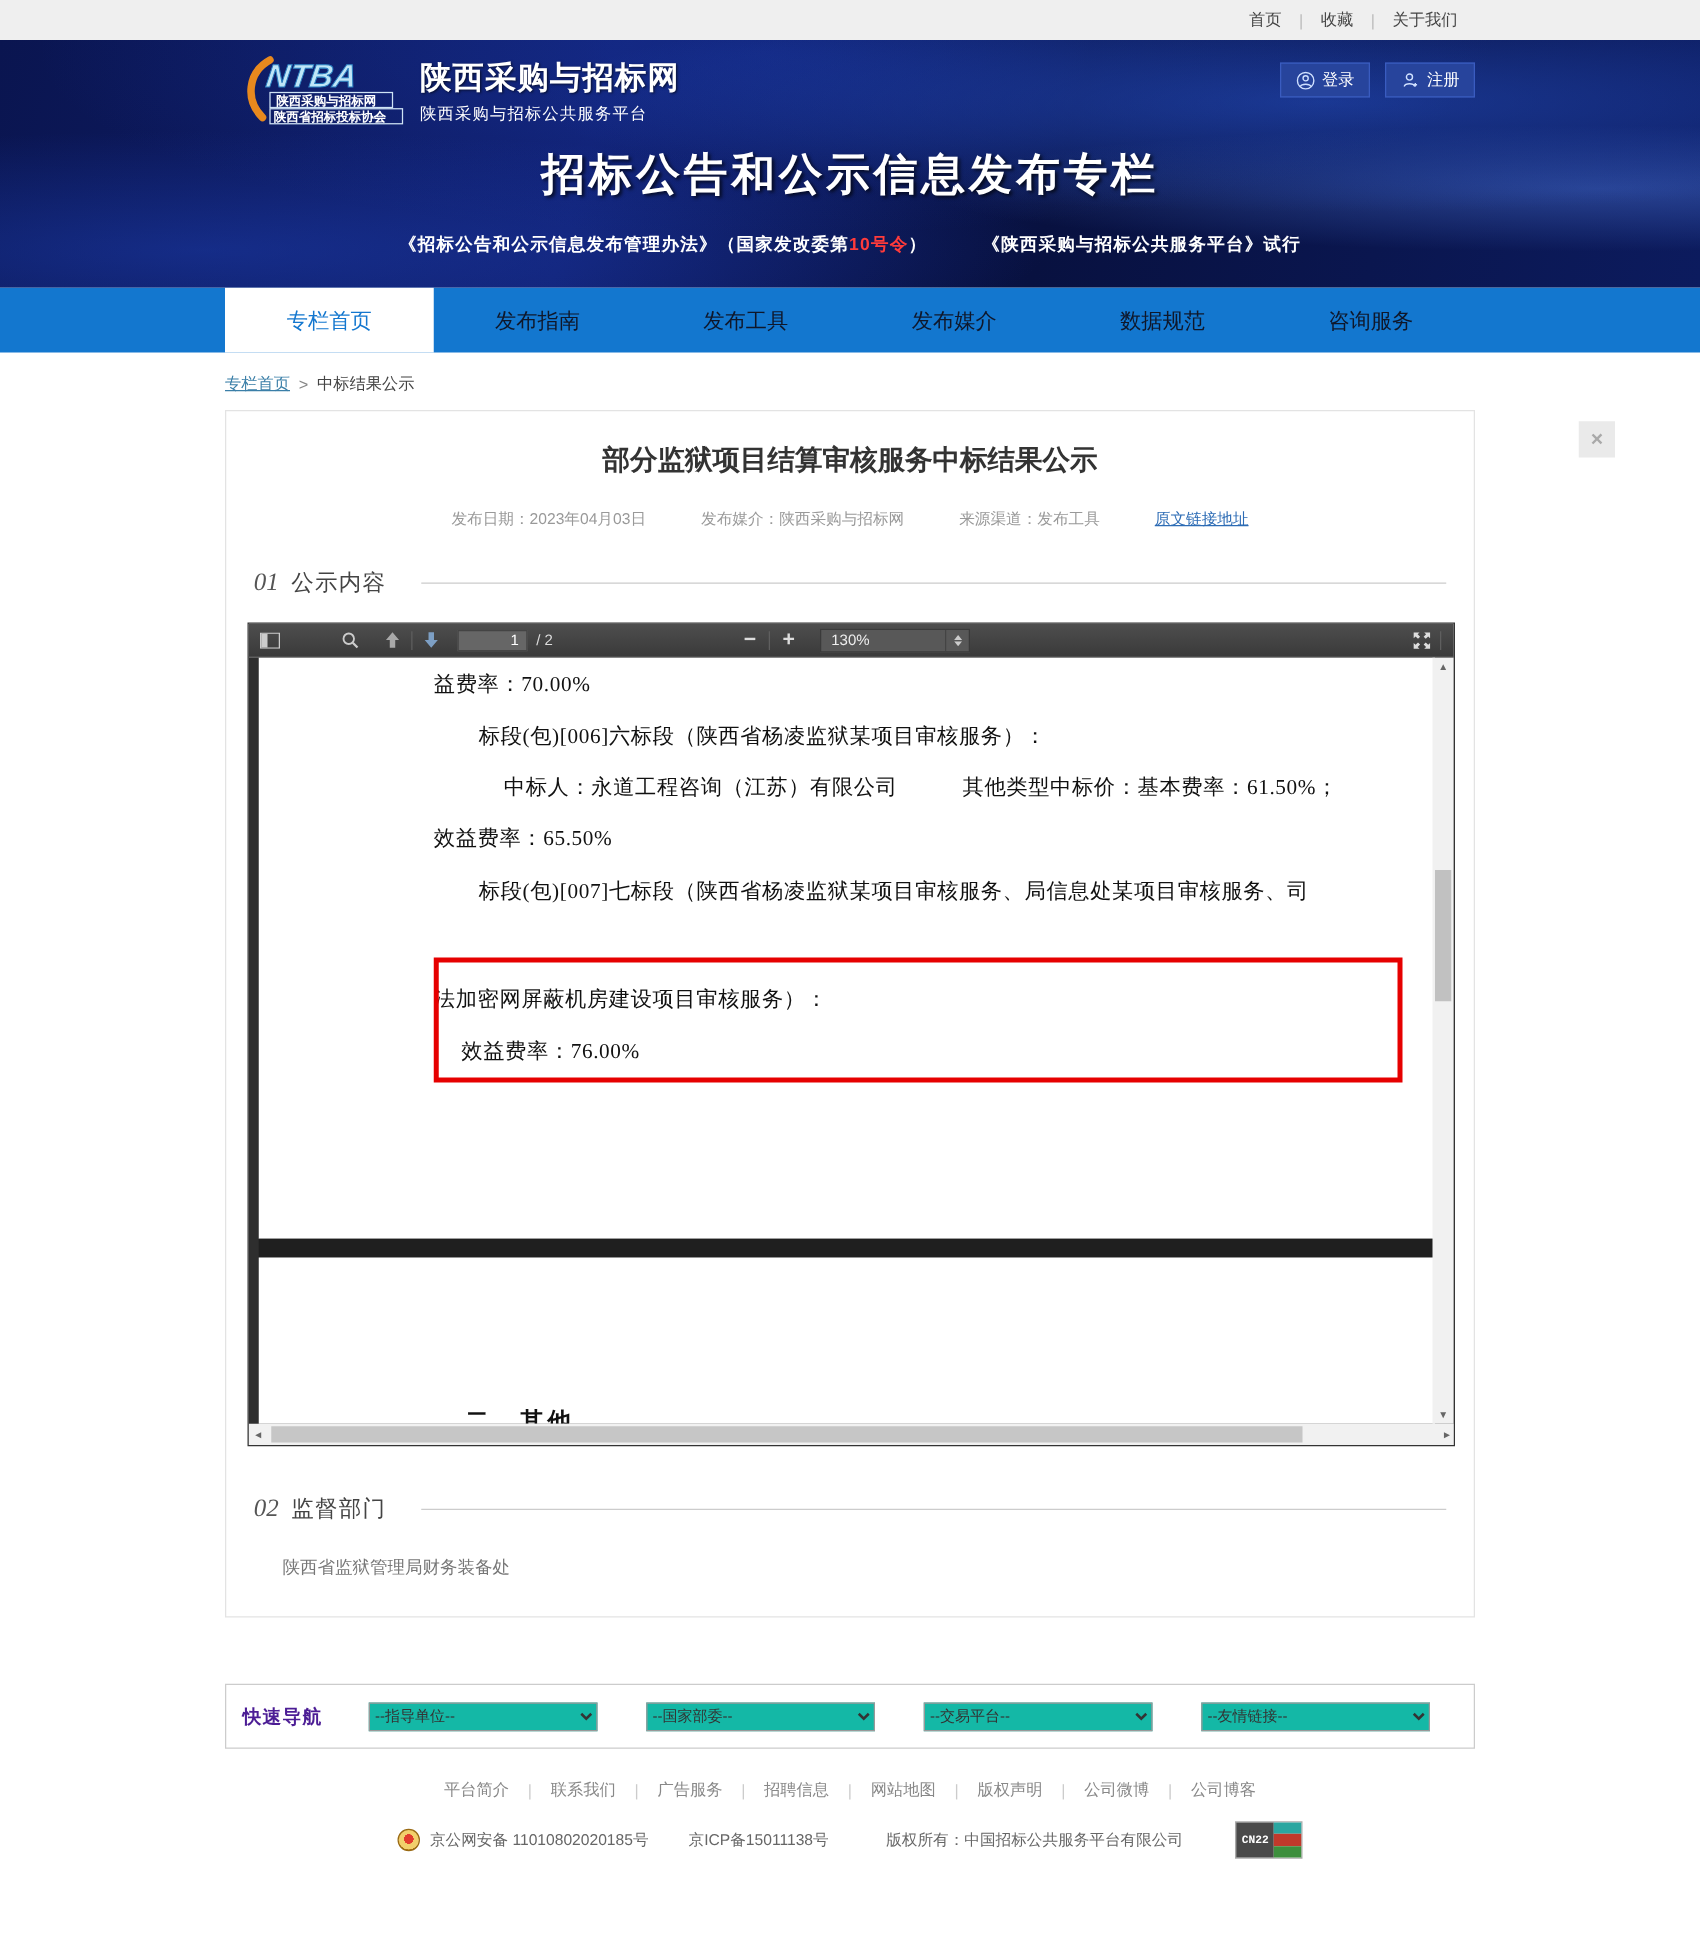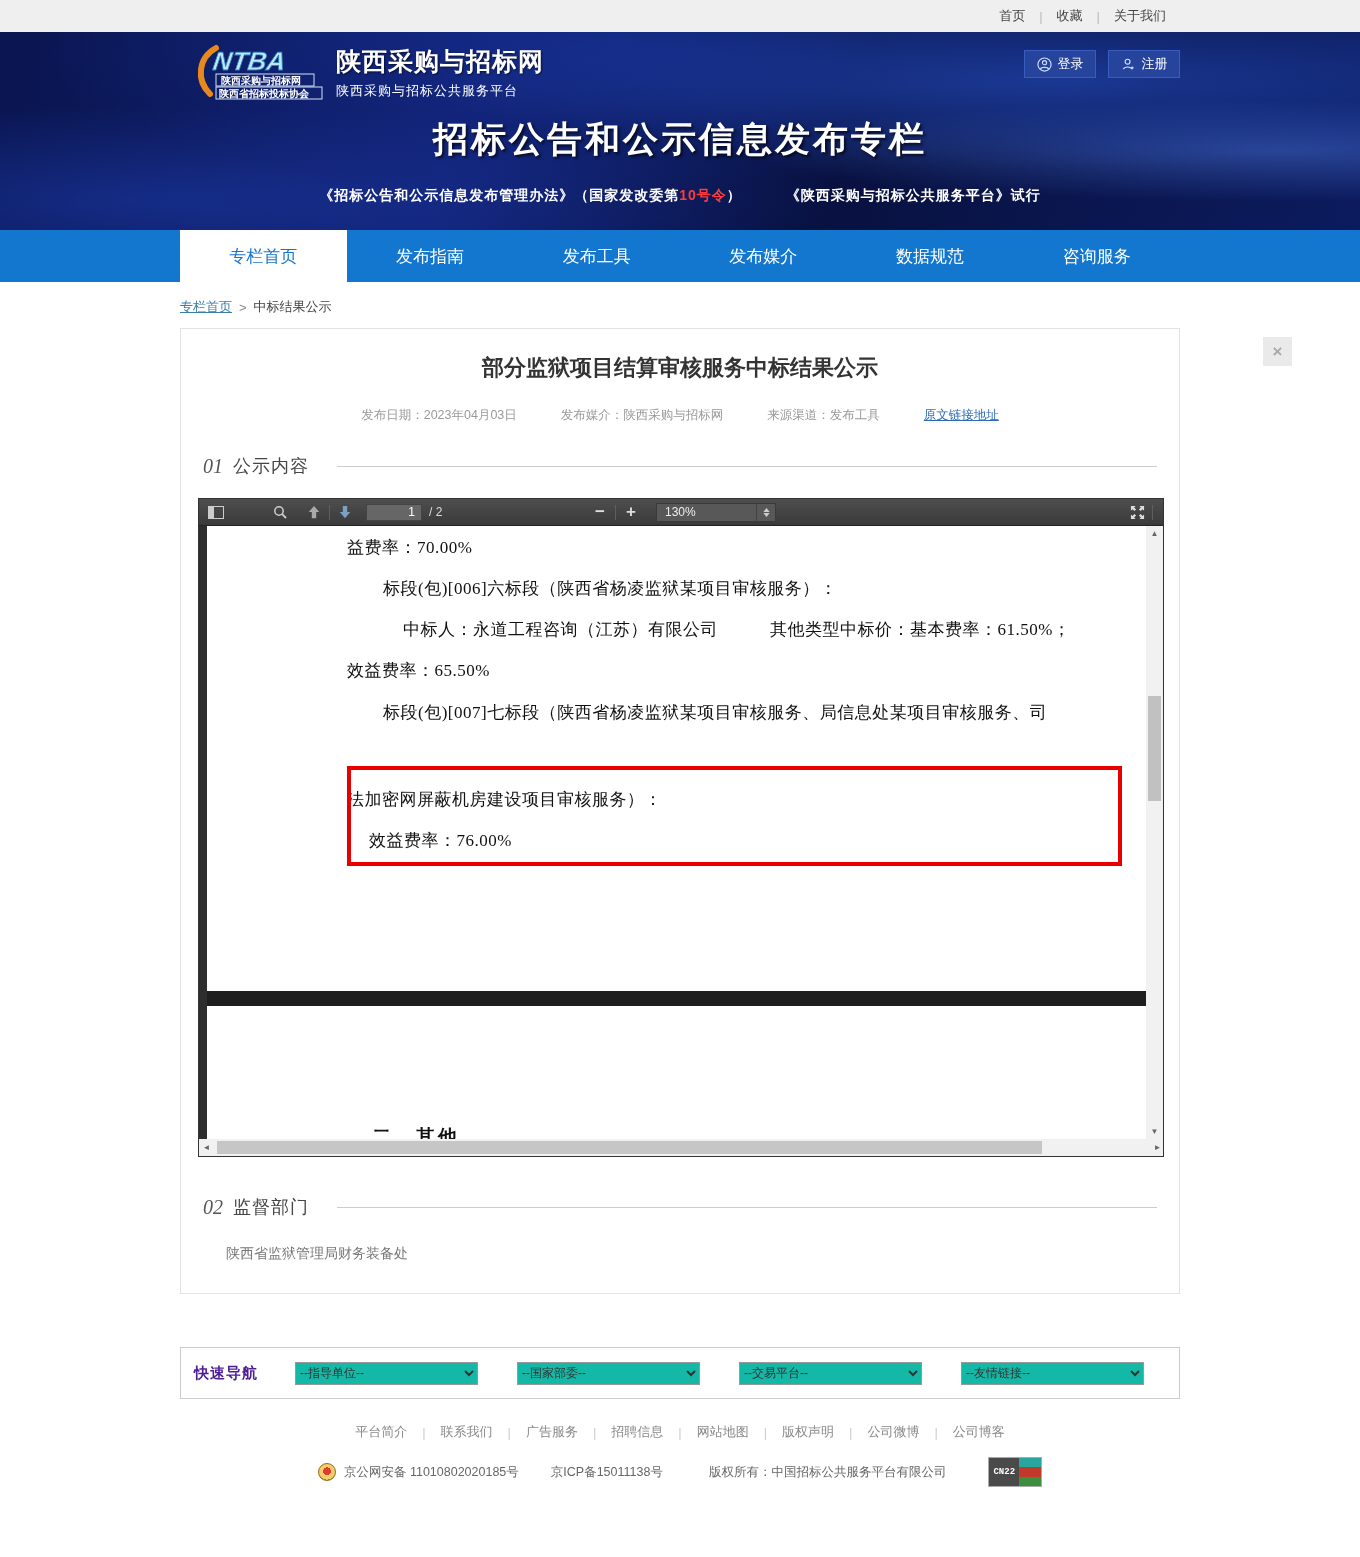--- a/index.html
+++ b/index.html
@@ -45,7 +45,7 @@
   
   .nav { height:52px; background:#1377cf; }
   .nav-inner { display:flex; height:52px; }
-  .nav-tab { flex:1; display:flex; align-items:center; justify-content:center; color:#ffffff; font-size:17px; cursor:pointer; }
+  .nav-tab { flex:1; display:flex; align-items:center; justify-content:center; color:#0f172a; font-size:17px; cursor:pointer; }
   .nav-tab.active { background:#fff; color:#1377cf; }
 
   

